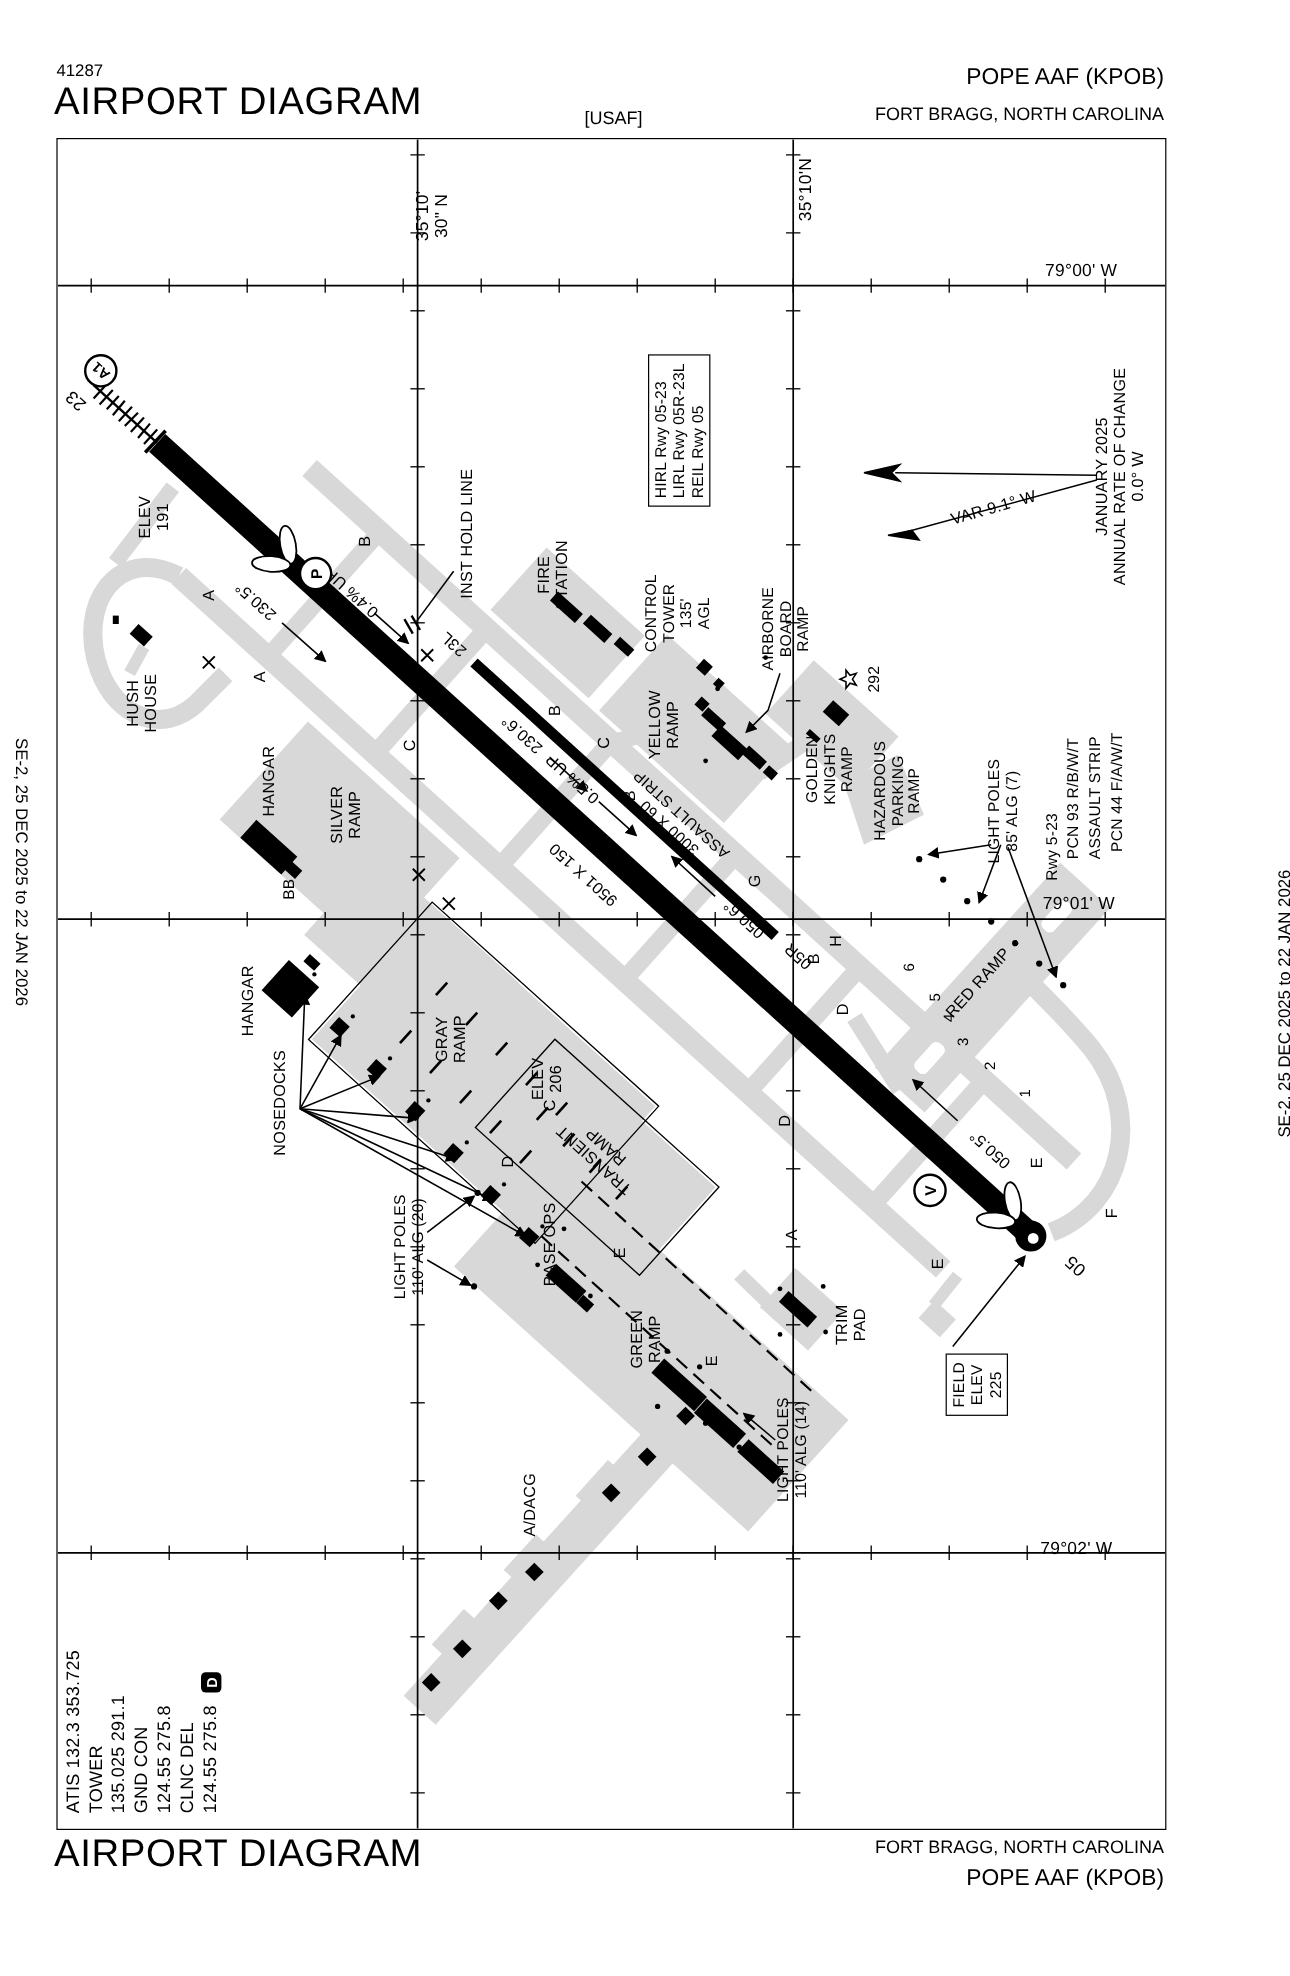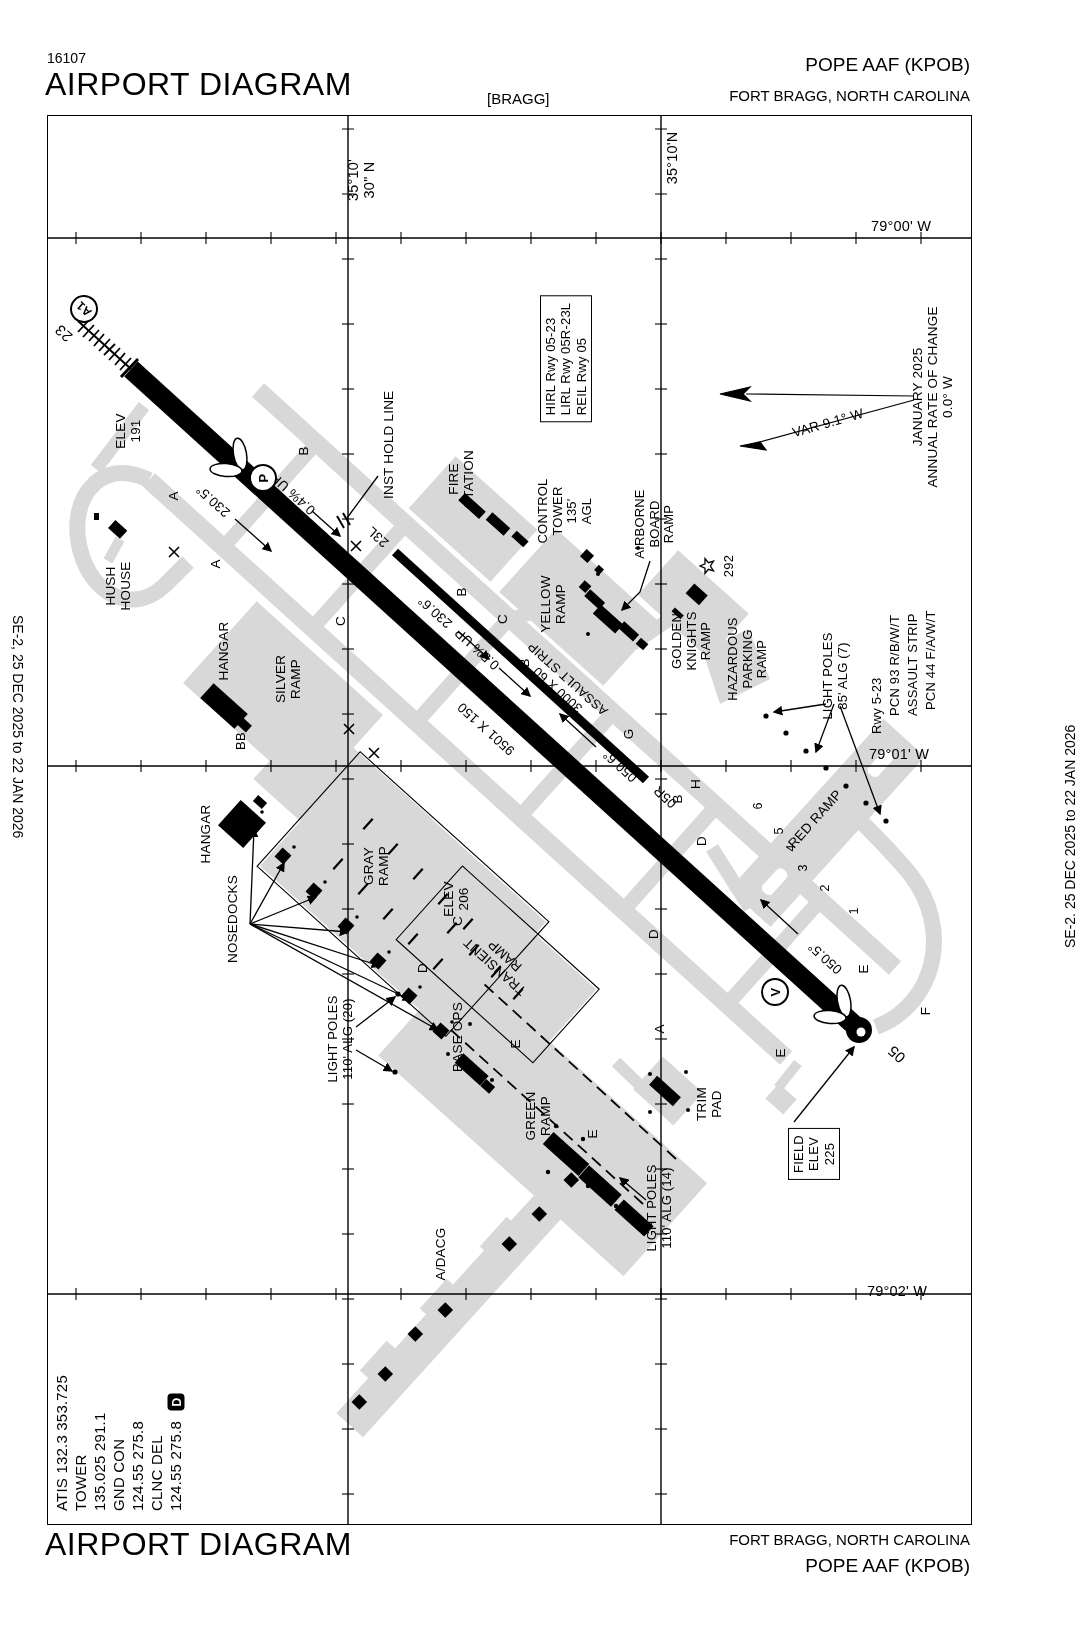--- a/index.html
+++ b/index.html
@@ -35,7 +35,7 @@
 </head>
 <body>
 
-<div class="hdr" id="h-num">16107</div>
+<div class="hdr" id="h-num">41287</div>
 <div class="hdr" id="h-title">AIRPORT DIAGRAM</div>
 <div class="hdr" id="h-usaf">[BRAGG]</div>
 <div class="hdr" id="h-apt">POPE AAF  (KPOB)</div>

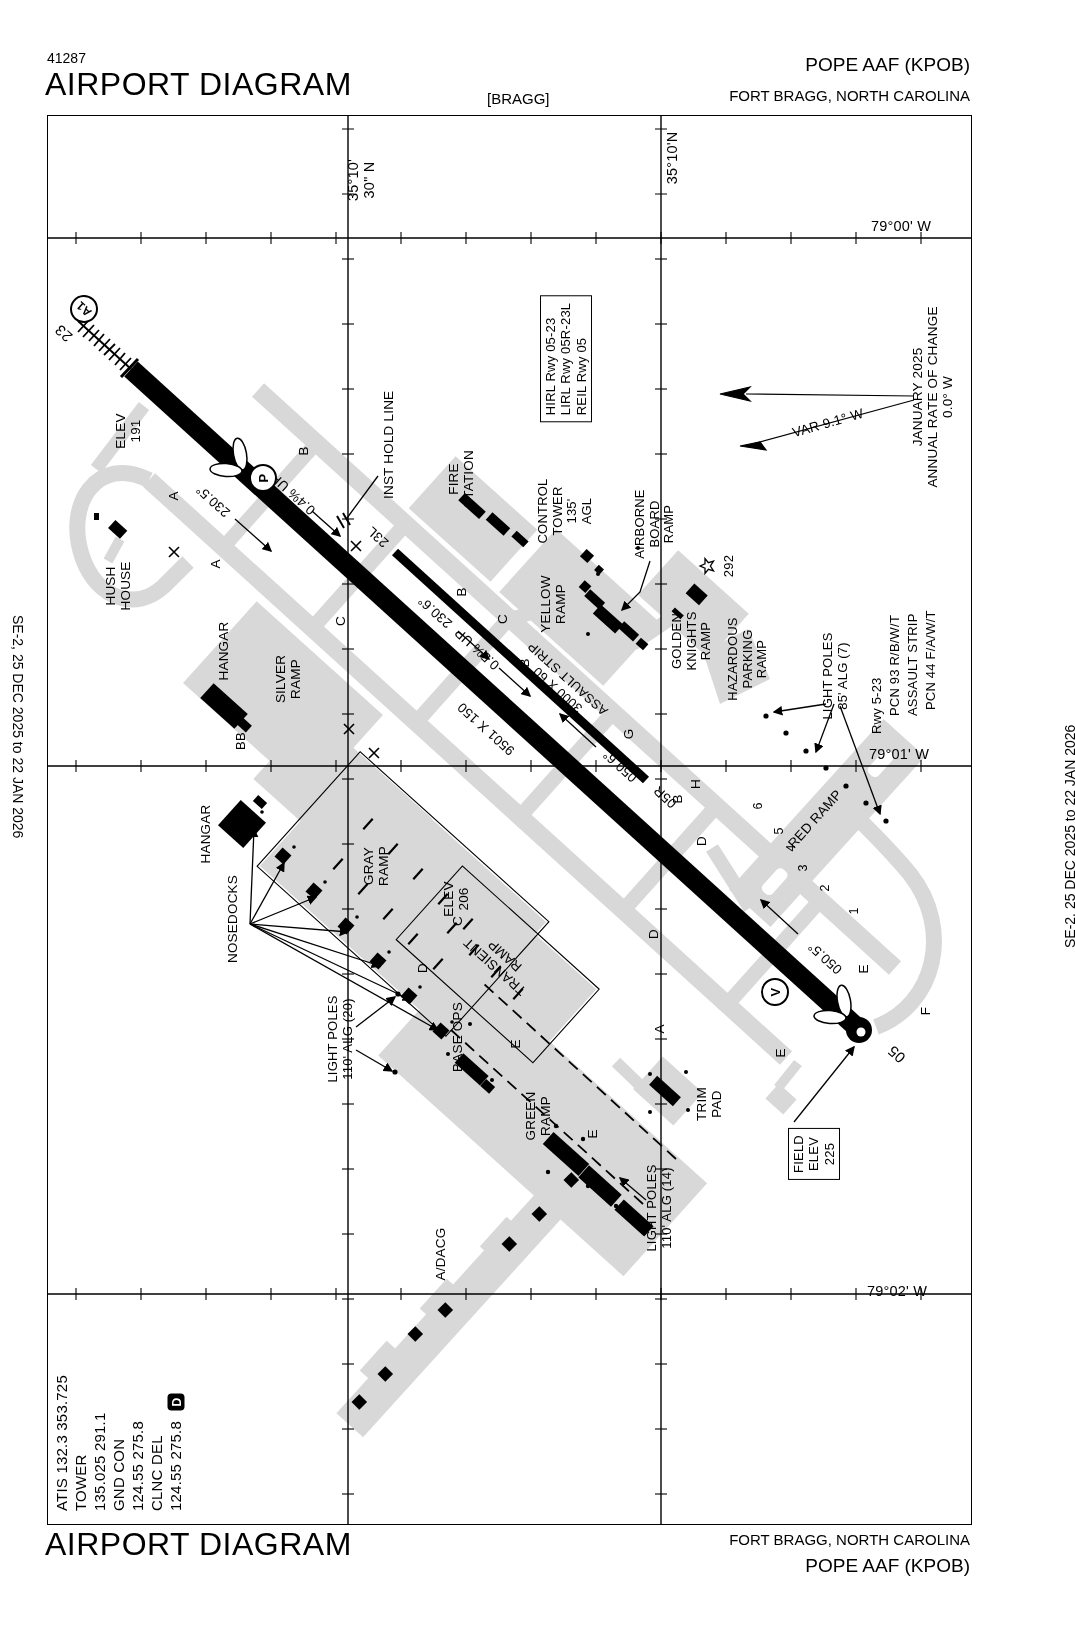--- a/index.html
+++ b/index.html
@@ -37,7 +37,7 @@
 
 <div class="hdr" id="h-num">41287</div>
 <div class="hdr" id="h-title">AIRPORT DIAGRAM</div>
-<div class="hdr" id="h-usaf">[BRAGG]</div>
+<div class="hdr" id="h-usaf">[USAF]</div>
 <div class="hdr" id="h-apt">POPE AAF  (KPOB)</div>
 <div class="hdr" id="h-city">FORT BRAGG, NORTH CAROLINA</div>
 

